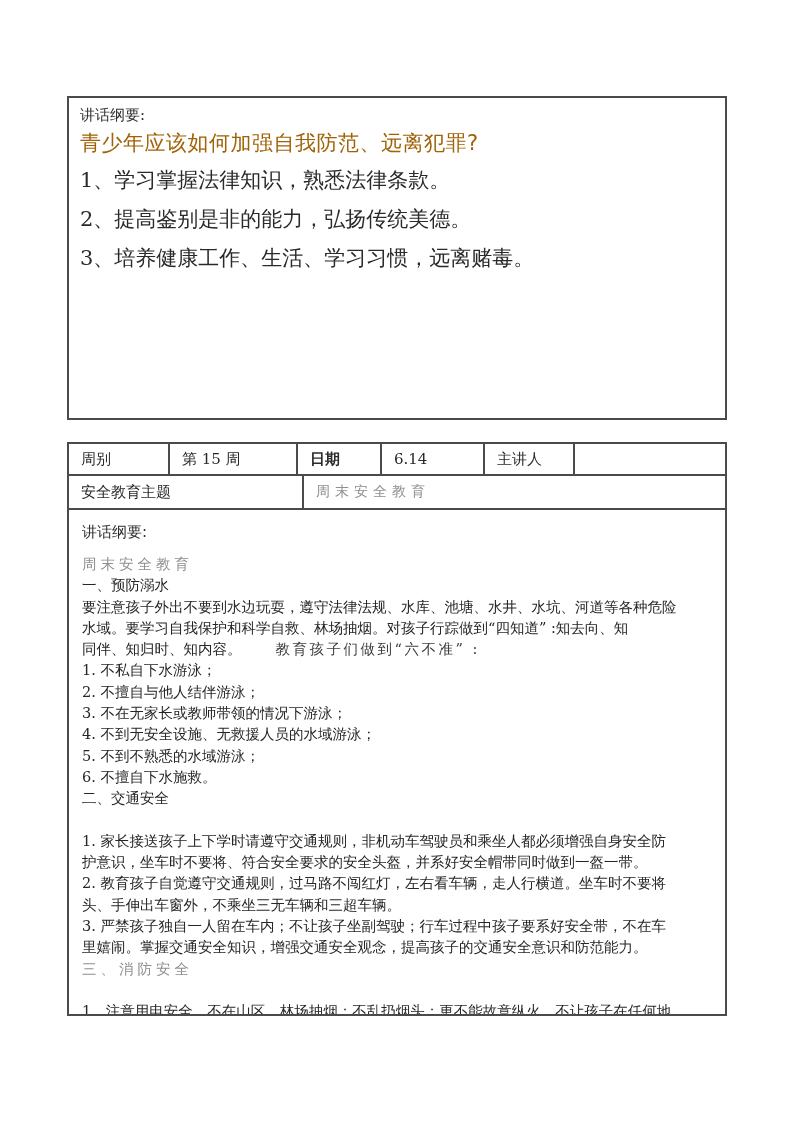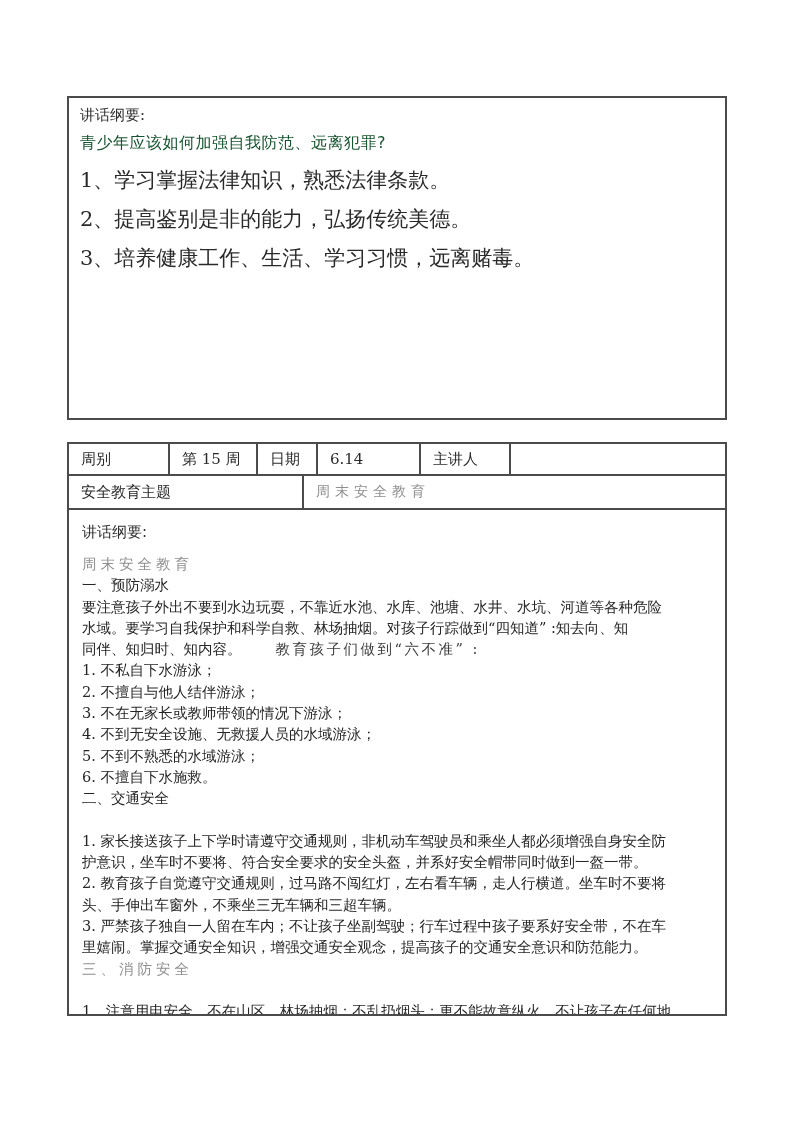--- a/index.html
+++ b/index.html
@@ -18,8 +18,8 @@
     color:#303030; margin:0 0 6px 0;
   }
   .outline-heading {
-    font-family:"DejaVu Sans","Liberation Sans",sans-serif; font-size:16px;
-    line-height:24px; color:#14532d; letter-spacing:0.5px; margin:0 0 16px 0;
+    font-family:"DejaVu Sans","Liberation Sans",sans-serif; font-size:21px;
+    line-height:24px; color:#a16207; letter-spacing:0.5px; margin:0 0 16px 0;
   }
   .outline-items .line {
     font-size:21px; line-height:19px; margin-bottom:20px; color:#2a2a2a;

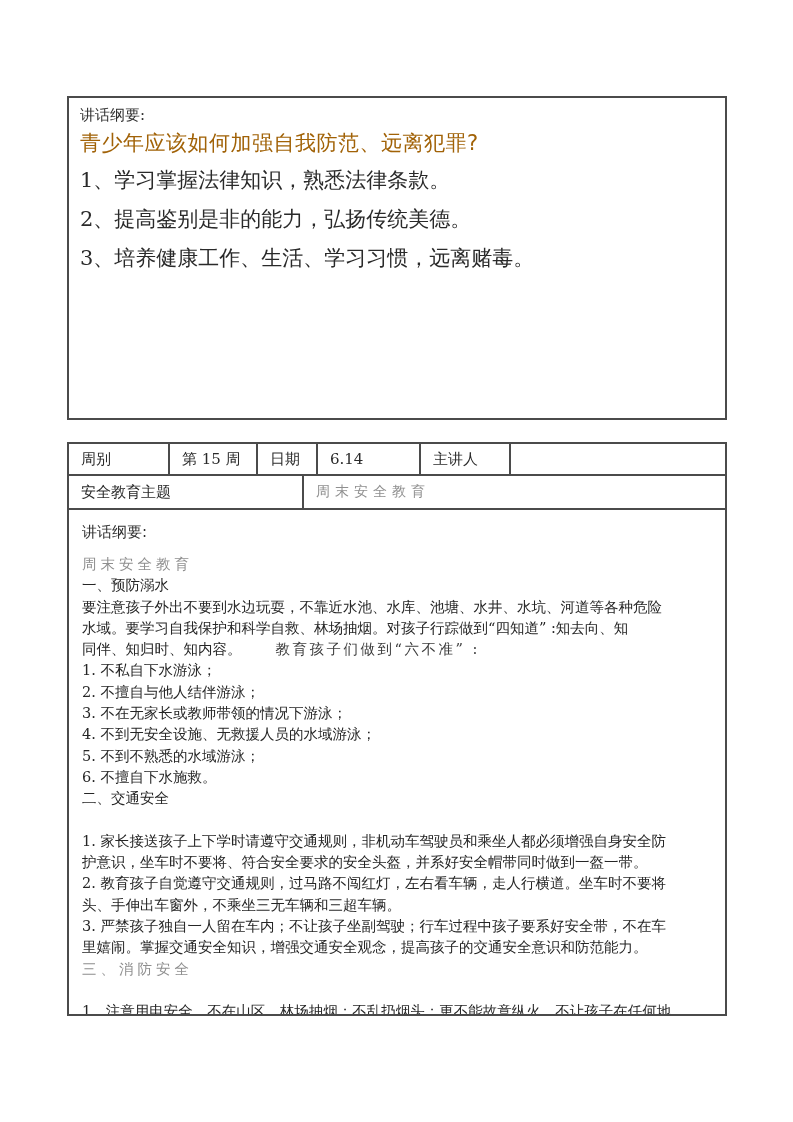--- a/index.html
+++ b/index.html
@@ -40,7 +40,7 @@
     white-space:nowrap;
   }
   .t-cell.last { border-right:none; flex:1 1 auto; }
-  .c-w1 { width:101px; } .c-w2 { width:88px; } .c-w3 { width:60px; }
+  .c-w1 { width:101px; } .c-w2 { width:128px; } .c-w3 { width:60px; }
   .c-w4 { width:103px; } .c-w5 { width:90px; }
   .c-w12 { width:235px; }
   .kai-gray { color:#8f8f8f; letter-spacing:5px; font-size:14px; }

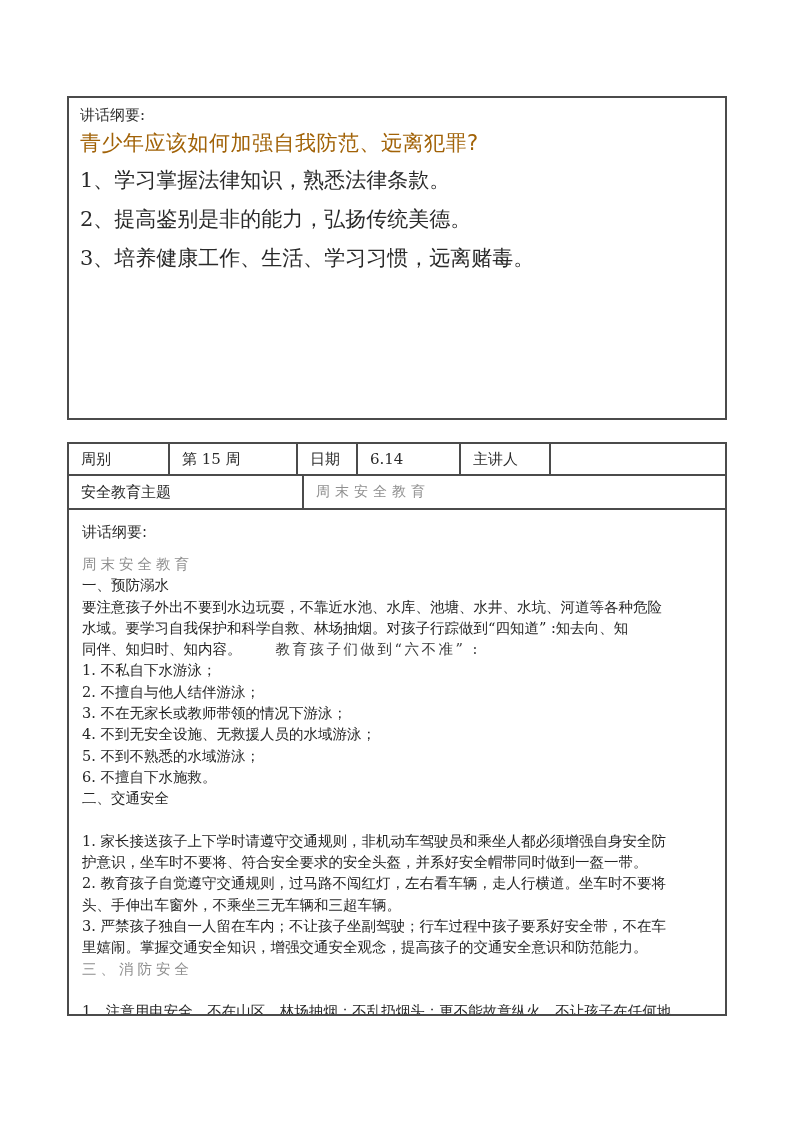--- a/index.html
+++ b/index.html
@@ -40,7 +40,7 @@
     white-space:nowrap;
   }
   .t-cell.last { border-right:none; flex:1 1 auto; }
-  .c-w1 { width:101px; } .c-w2 { width:128px; } .c-w3 { width:60px; }
+  .c-w1 { width:101px; } .c-w2 { width:128px; } .c-w3 { width:84px;font-weight:bold; }
   .c-w4 { width:103px; } .c-w5 { width:90px; }
   .c-w12 { width:235px; }
   .kai-gray { color:#8f8f8f; letter-spacing:5px; font-size:14px; }

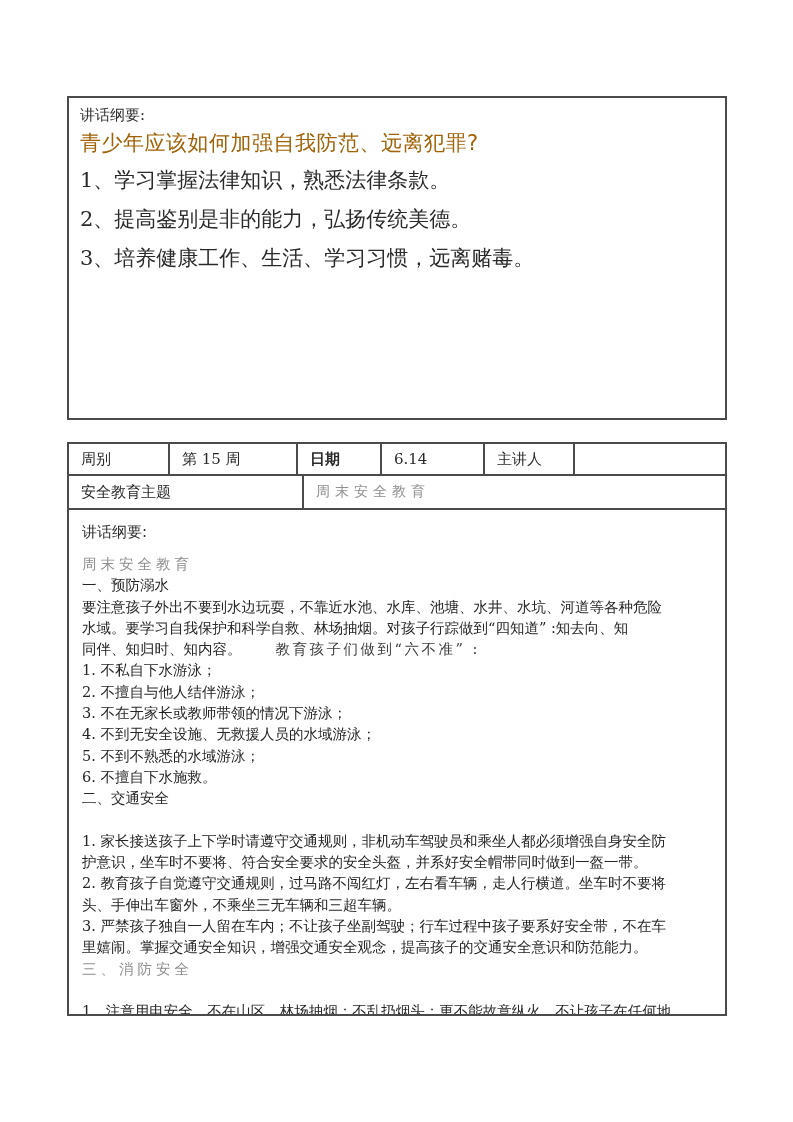--- a/index.html
+++ b/index.html
@@ -97,7 +97,7 @@
       <div class="speech-lines">
           <div class="line"><span class="s-k">周末安全教育</span></div>
           <div class="line"><span class="s-n">一、预防溺水</span></div>
-          <div class="line"><span class="s-n">要注意孩子外出不要到水边玩耍，不靠近水池、水库、池塘、水井、水坑、河道等各种危险</span></div>
+          <div class="line"><span class="s-n">要注意孩子外出不要到水边玩耍，遵守法律法规、水库、池塘、水井、水坑、河道等各种危险</span></div>
           <div class="line"><span class="s-n">水域。要学习自我保护和科学自救、林场抽烟。对孩子行踪做到“四知道” :知去向、知</span></div>
           <div class="line"><span class="s-n">同伴、知归时、知内容。</span><span class="s-kd">　　教育孩子们做到“六不准” :</span></div>
           <div class="line"><span class="s-n">1. 不私自下水游泳；</span></div>

